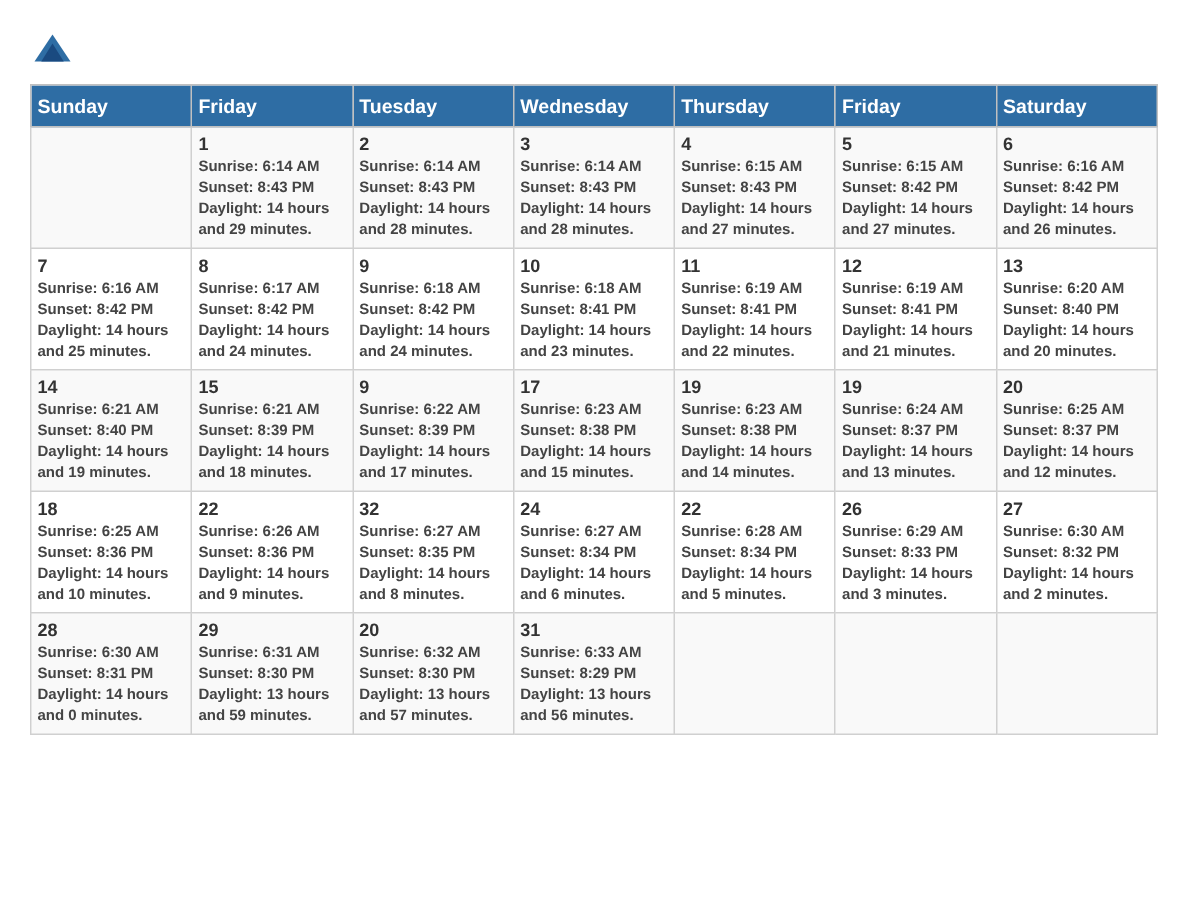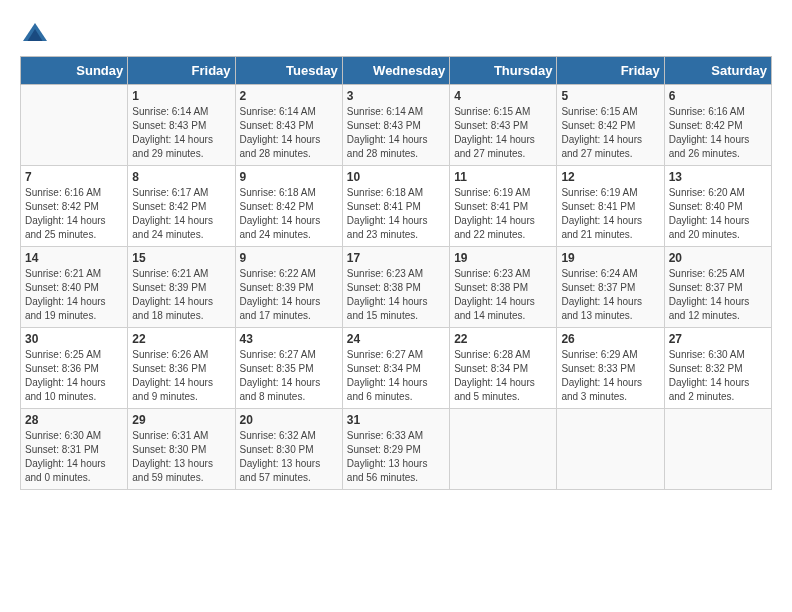--- a/index.html
+++ b/index.html
@@ -59,7 +59,7 @@
       font-size: 13px;
       font-weight: bold;
       padding: 6px 4px;
-      text-align: right;
+      text-align: left;
       border: 1px solid #c0c0c0;
     }
     tbody tr td {

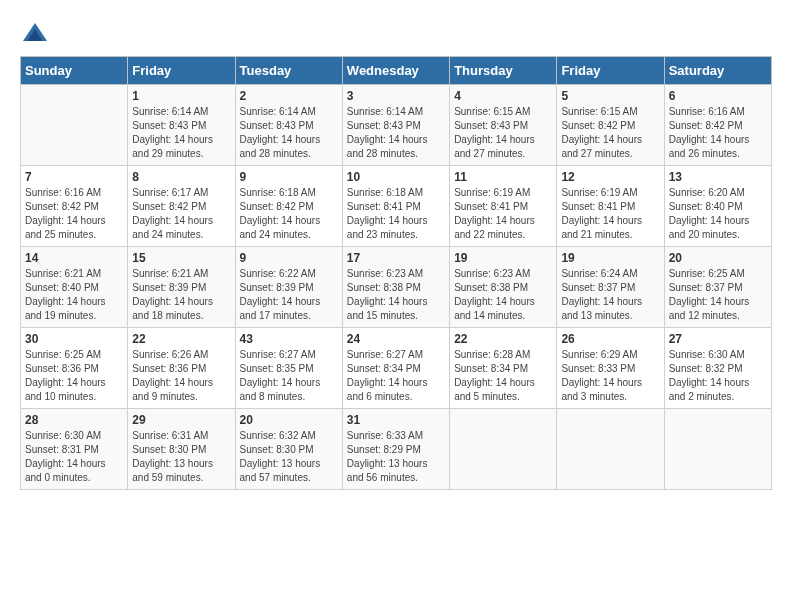--- a/index.html
+++ b/index.html
@@ -86,6 +86,7 @@
       font-size: 10px;
       color: #444;
       line-height: 1.4;
+      font-weight: bold;
     }
   </style>
 </head>

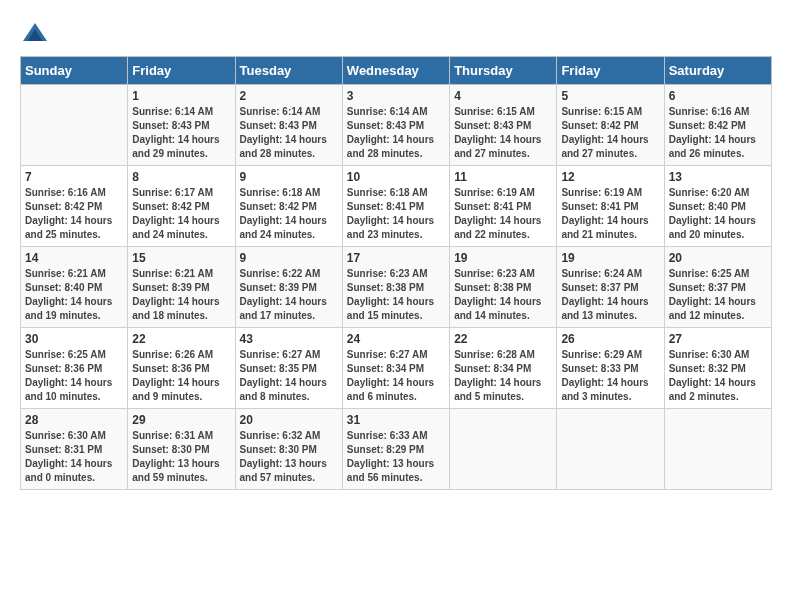--- a/index.html
+++ b/index.html
@@ -251,7 +251,7 @@
       </tr>
       <tr>
         <td>
-          <span class="day-num">30</span>
+          <span class="day-num">18</span>
         <div class="cell-info">
           Sunrise: 6:25 AM<br>Sunset: 8:36 PM<br>Daylight: 14 hours and 10 minutes.
         </div>

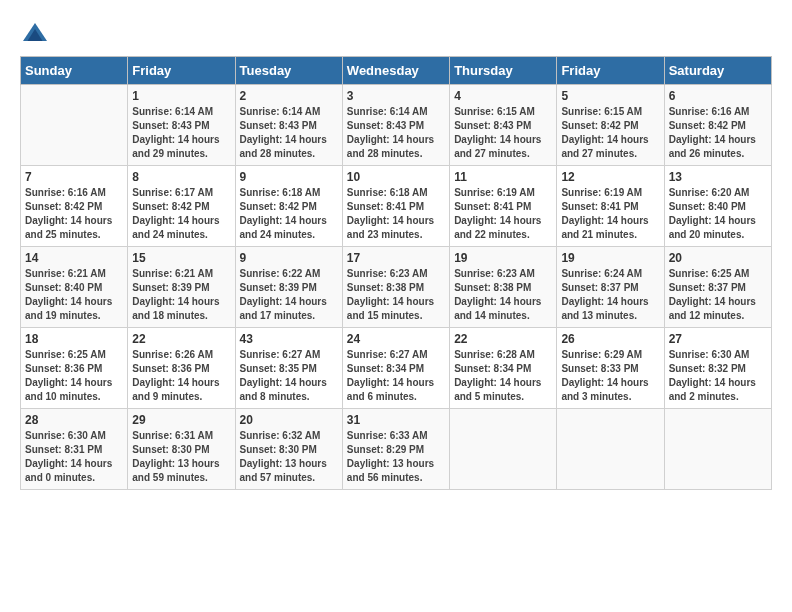--- a/index.html
+++ b/index.html
@@ -263,7 +263,7 @@
         </div>
         </td>
         <td>
-          <span class="day-num">43</span>
+          <span class="day-num">32</span>
         <div class="cell-info">
           Sunrise: 6:27 AM<br>Sunset: 8:35 PM<br>Daylight: 14 hours and 8 minutes.
         </div>

